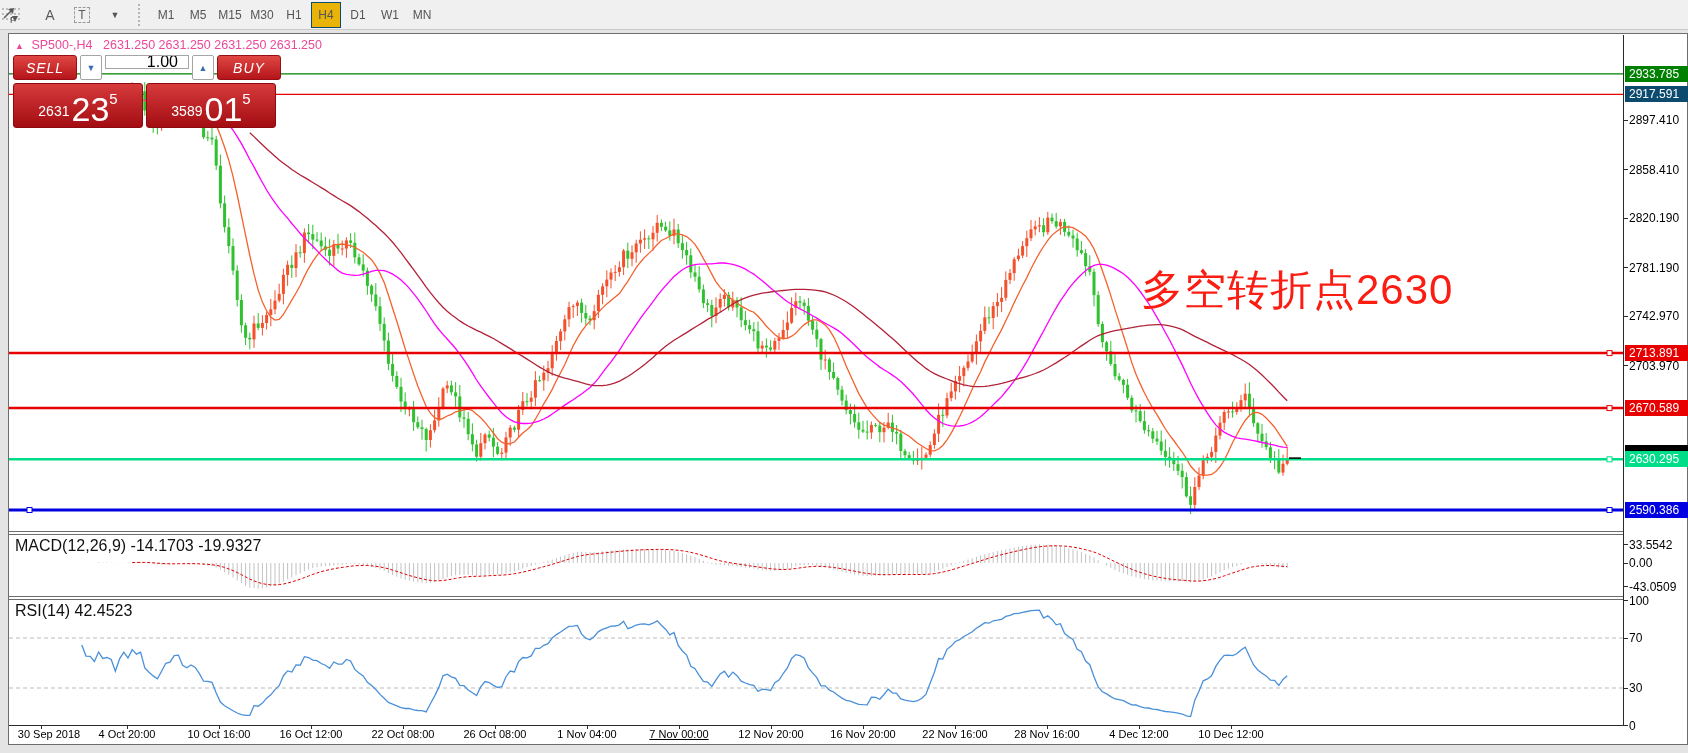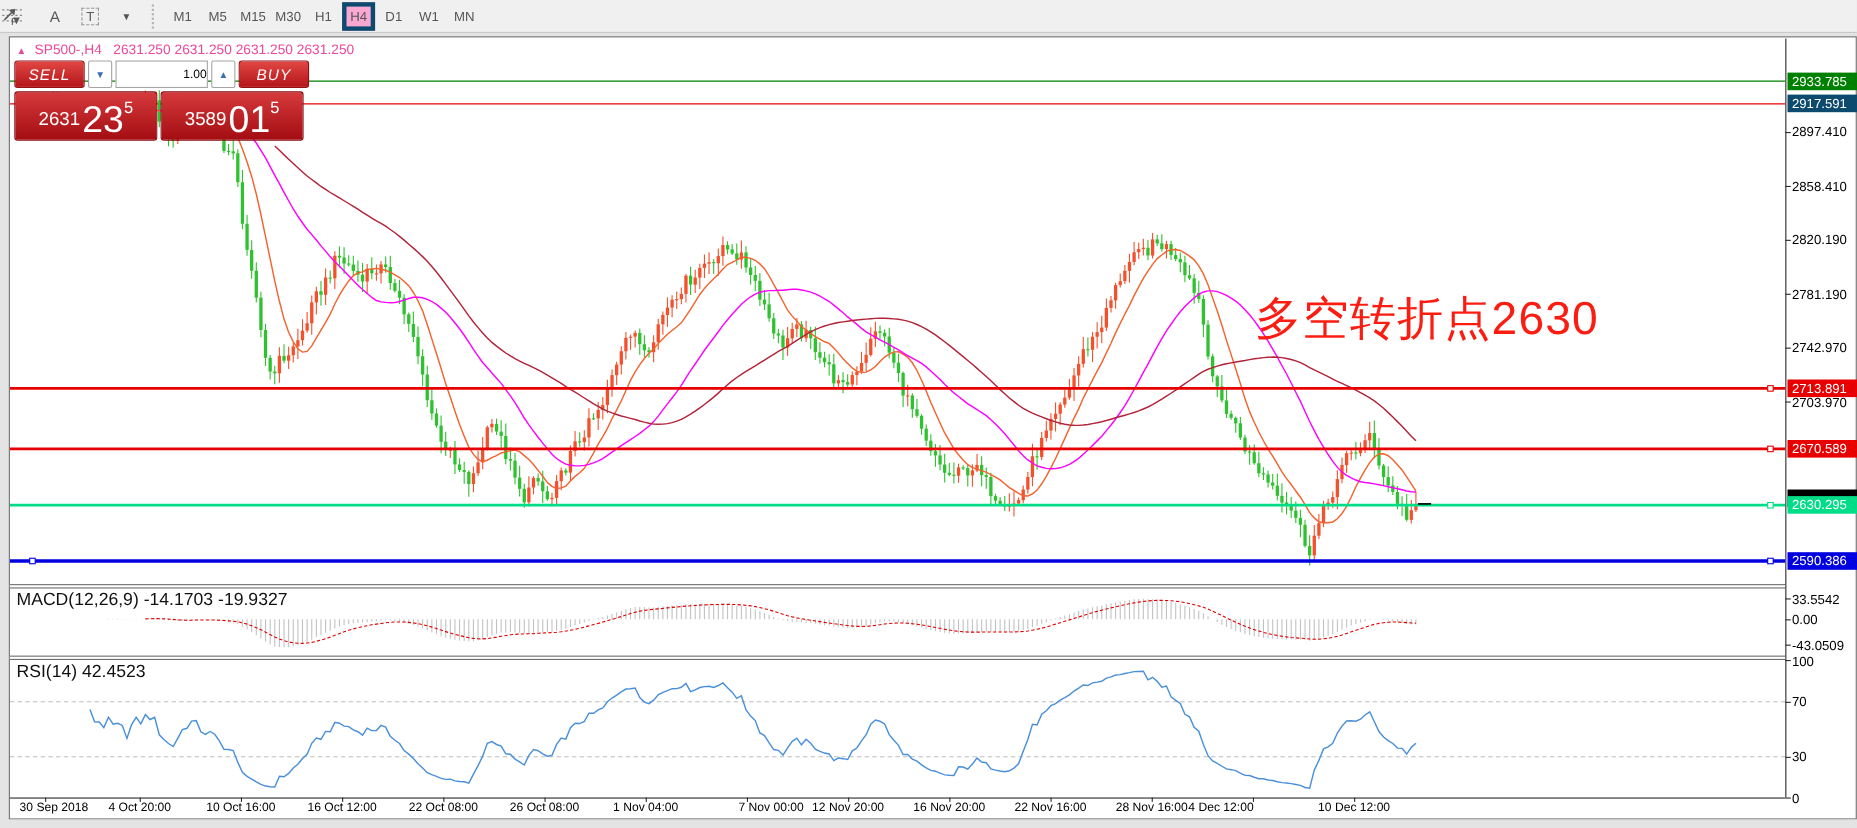--- a/index.html
+++ b/index.html
@@ -17,7 +17,7 @@
     border-left:2px dotted #b5b5b5; }
   .tf { min-width:30px; height:22px; display:flex; align-items:center; justify-content:center;
     font-size:12px; color:#555; margin:0 1px; border:1px solid transparent; }
-  .tf.active { background:#f9a8d4; border:4px solid #0c4a6e; height:26px; }
+  .tf.active { background:#eab308; border:1px solid #0c4a6e; height:26px; }
 
   
   .chartwin { position:absolute; left:8px; top:33px; width:1680px; height:712px;

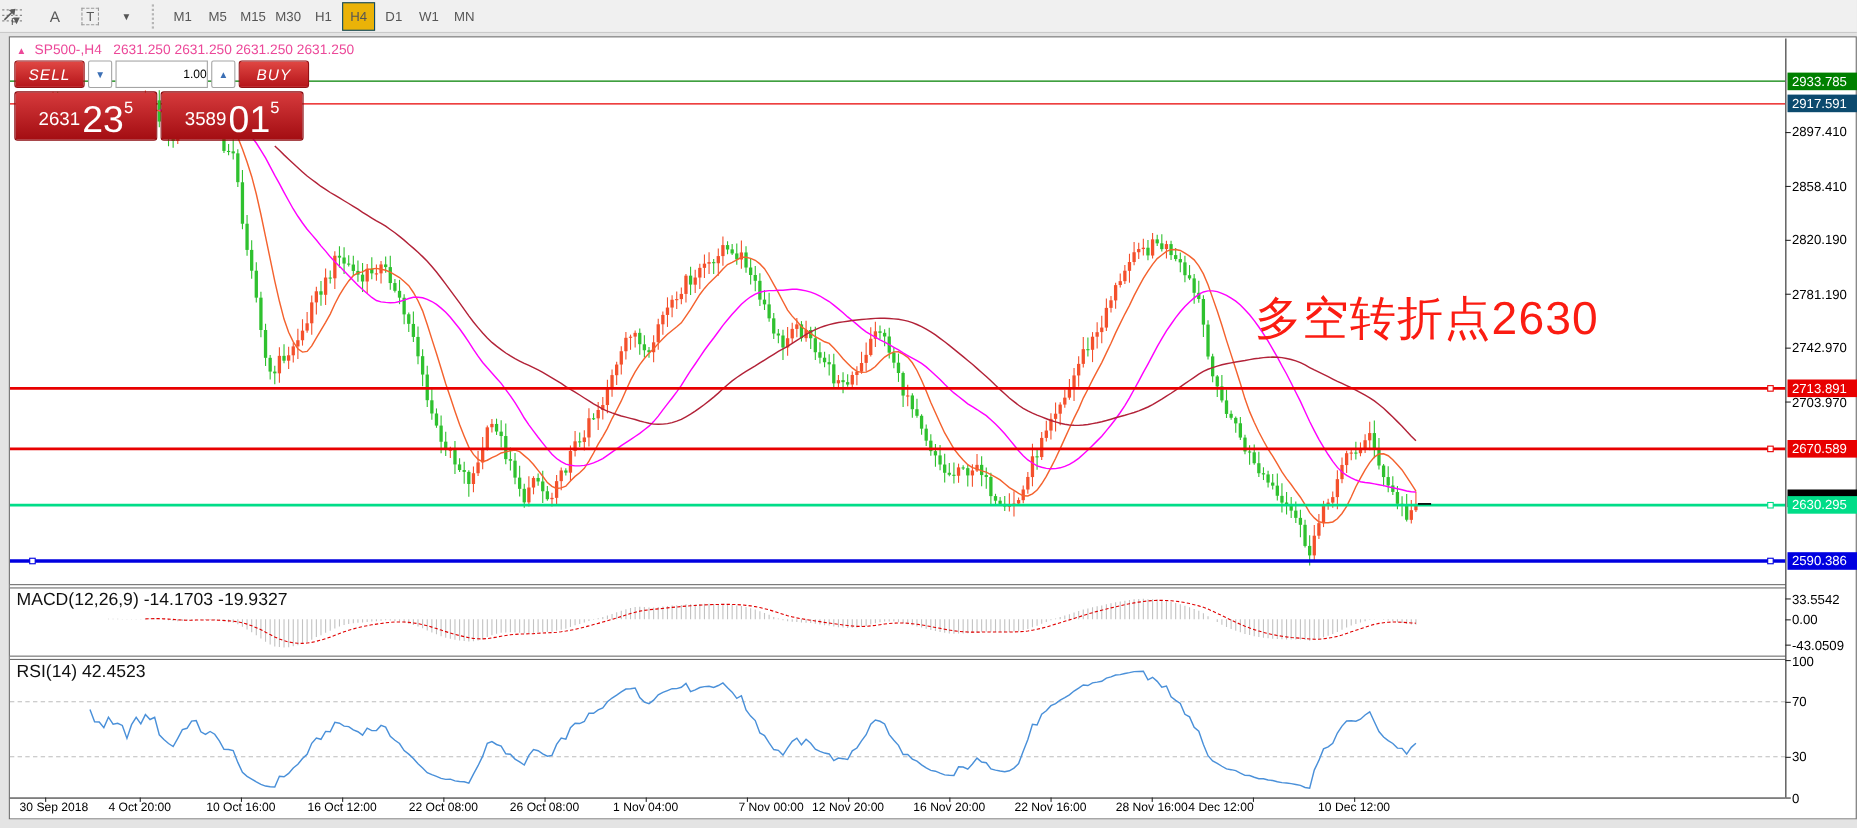--- a/index.html
+++ b/index.html
@@ -33,8 +33,8 @@
     background:linear-gradient(#e04743,#b5151a); border:1px solid #941014; cursor:pointer;font-style:italic; }
   .spin { width:22px; height:25px; background:#fff; border:1px solid #a5a5a5; border-radius:2px;
     display:flex; align-items:center; justify-content:center; color:#3b6fb5; font-size:9px; cursor:pointer; }
-  .vol { width:84px; height:25px; border:1px solid #a5a5a5; font-size:11px;
-    text-align:right; color:#000; }
+  .vol { width:84px; height:14px; border:1px solid #a5a5a5; font-size:16px;
+    text-align:right; padding-right:10px; color:#000; }
   .row2 { display:flex; gap:3px; margin-top:3px; }
   .pricebox { width:130px; height:45px; border-radius:3px; color:#fff;
     background:linear-gradient(#d63a3c,#a30d12); border:1px solid #8c0b10;

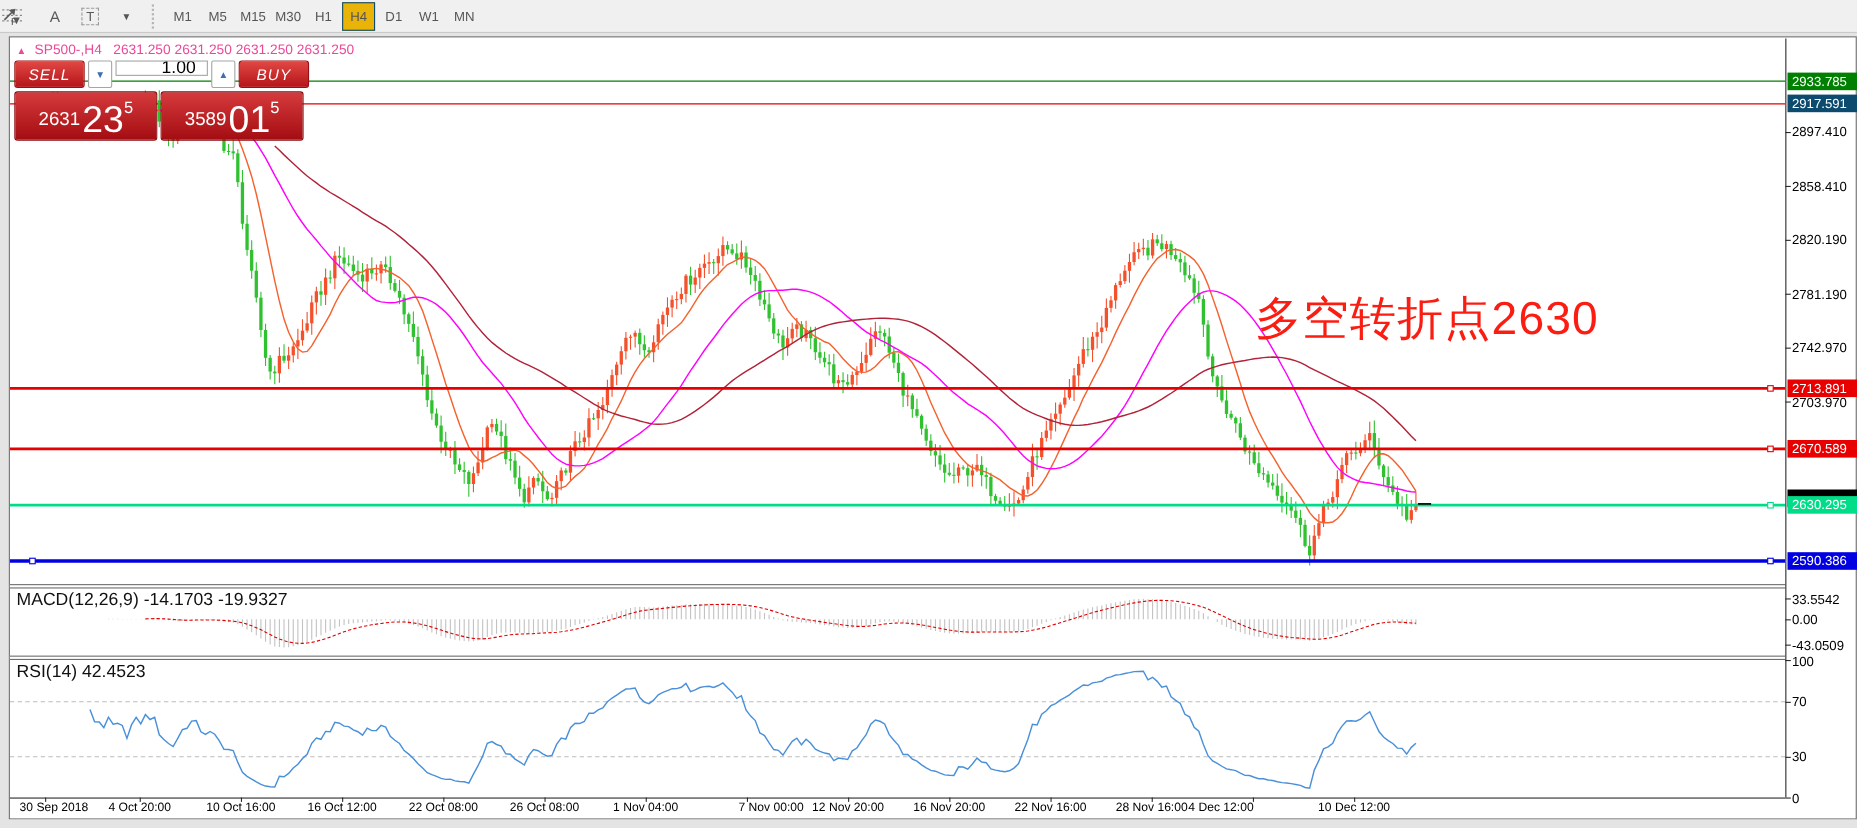--- a/index.html
+++ b/index.html
@@ -39,7 +39,7 @@
   .pricebox { width:130px; height:45px; border-radius:3px; color:#fff;
     background:linear-gradient(#d63a3c,#a30d12); border:1px solid #8c0b10;
     display:flex; align-items:flex-end; justify-content:center; padding-bottom:3px; cursor:pointer; }
-  .pricebox .pre { font-size:17px; margin:0 2px 5px 0; }
+  .pricebox .pre { font-size:14px; margin:0 2px 5px 0; }
   .pricebox .big { font-size:34px; line-height:30px; }
   .pricebox .sup { font-size:15px; margin-bottom:17px; }
 

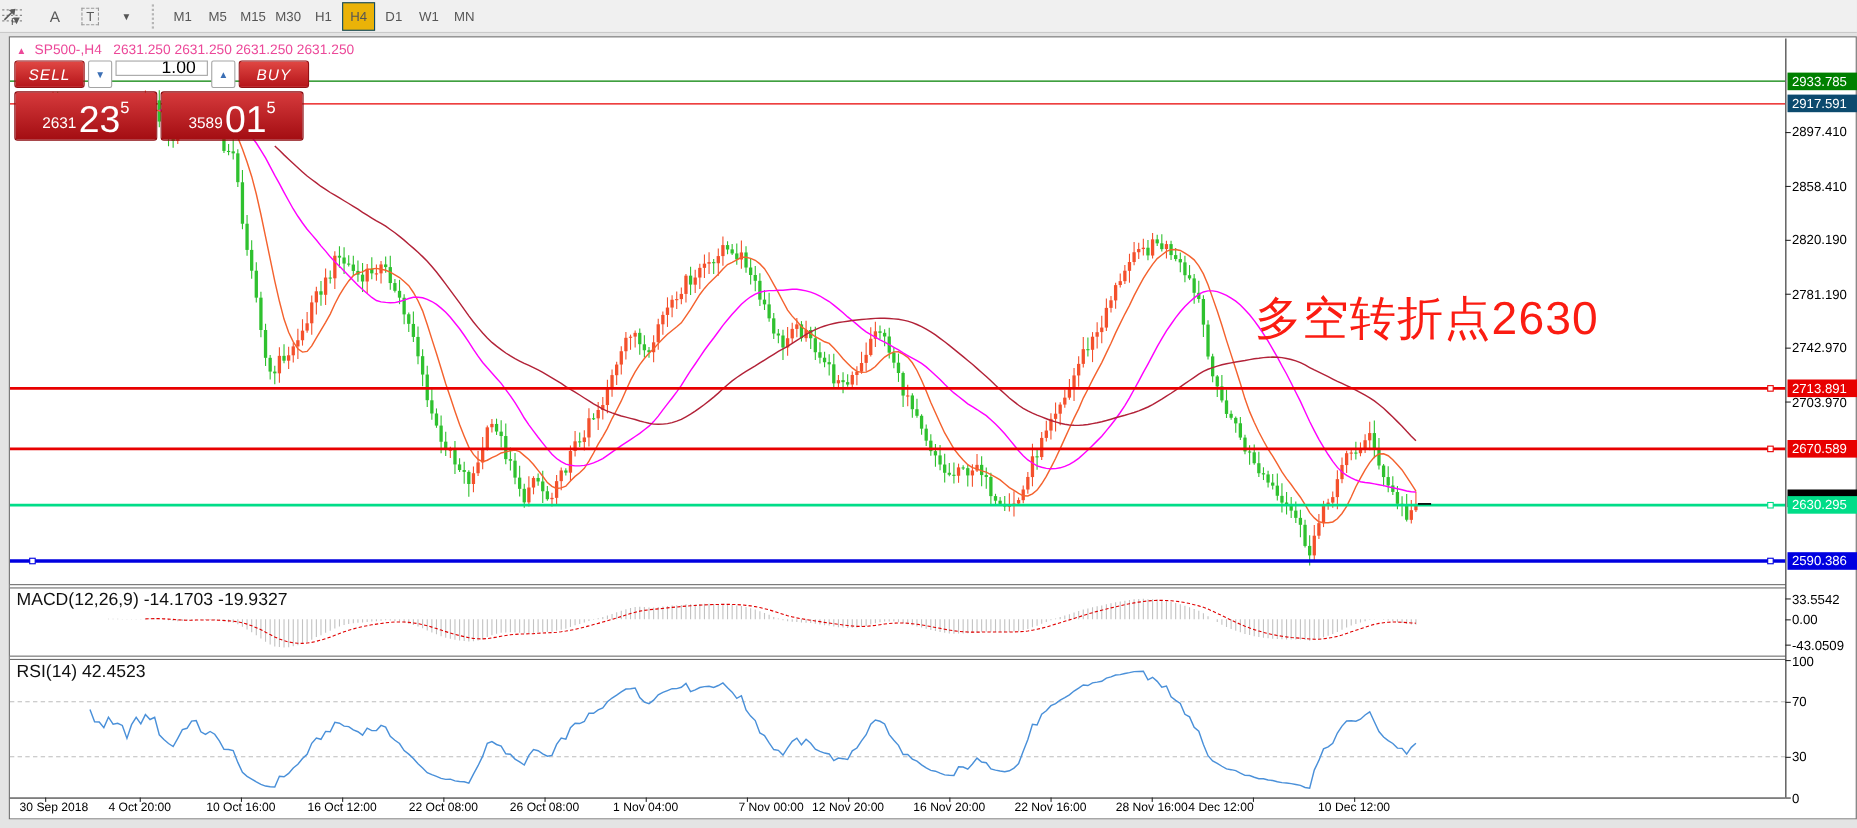--- a/index.html
+++ b/index.html
@@ -1111,7 +1111,7 @@
       <div class="xtick" style="left: 578px;"></div>
       <div class="xlab" style="left: 578px;">1 Nov 04:00</div>
       <div class="xtick" style="left: 670px;"></div>
-      <div class="xlab" style="left: 692px;">7 Nov 00:00</div>
+      <div class="xlab" style="left: 670px; text-decoration: underline;">7 Nov 00:00</div>
       <div class="xtick" style="left: 762px;"></div>
       <div class="xlab" style="left: 762px;">12 Nov 20:00</div>
       <div class="xtick" style="left: 854px;"></div>

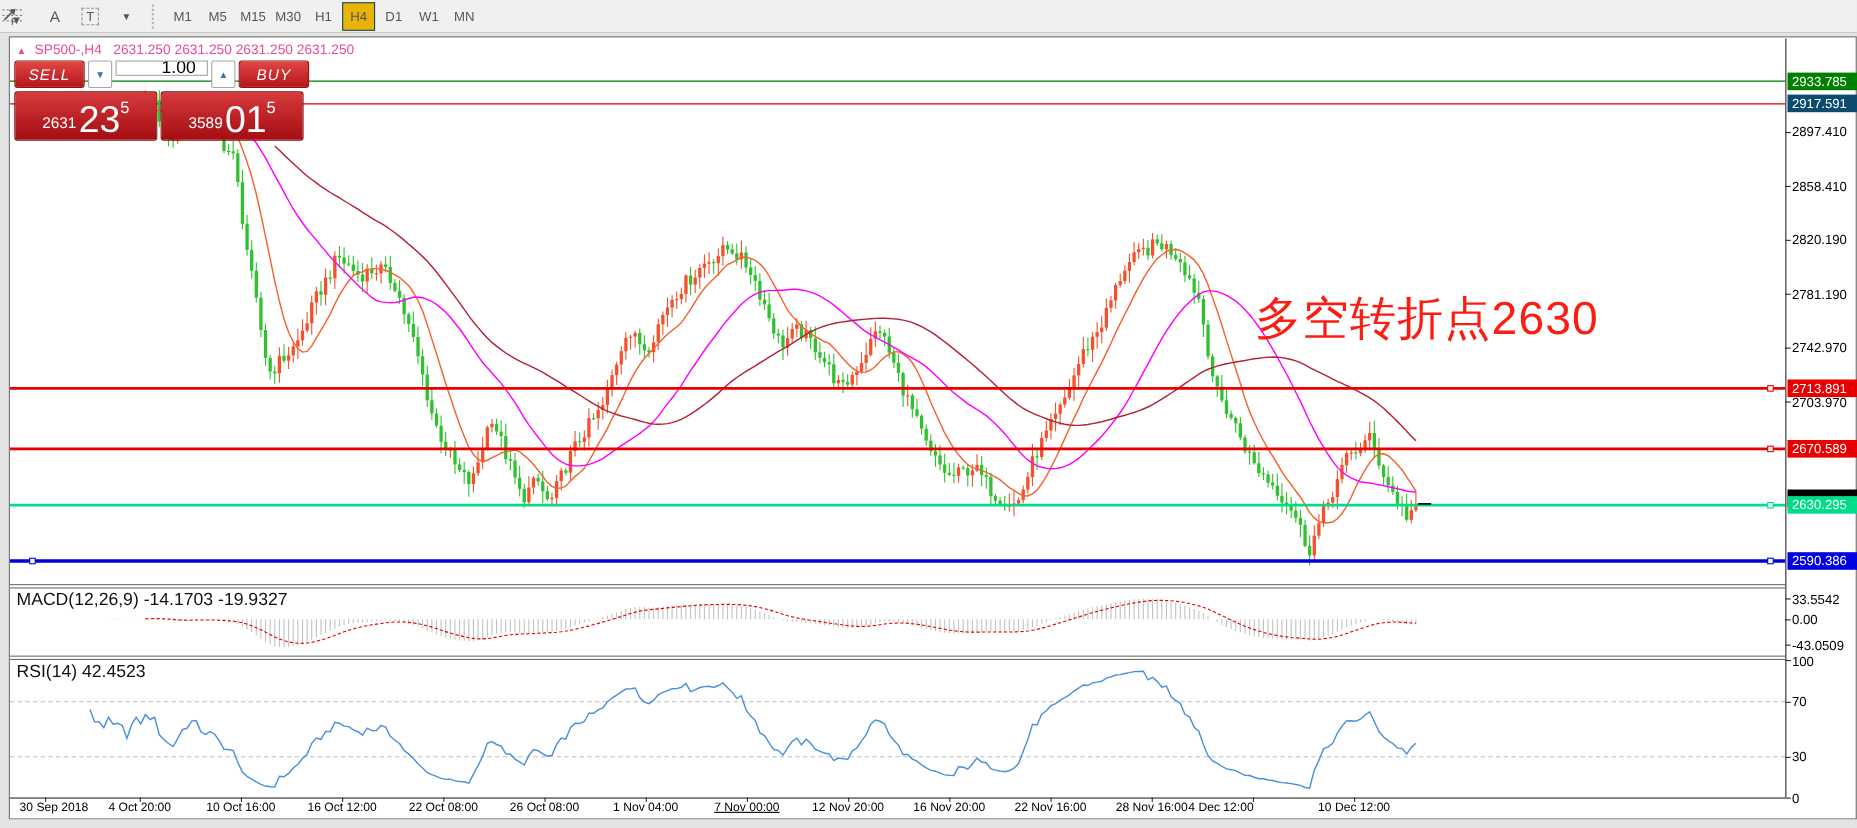--- a/index.html
+++ b/index.html
@@ -1121,7 +1121,7 @@
       <div class="xtick" style="left: 1038px;"></div>
       <div class="xlab" style="left: 1038px;">28 Nov 16:00</div>
       <div class="xtick" style="left: 1130px;"></div>
-      <div class="xlab" style="left: 1101px;">4 Dec 12:00</div>
+      <div class="xlab" style="left: 1130px;">4 Dec 12:00</div>
       <div class="xtick" style="left: 1222px;"></div>
       <div class="xlab" style="left: 1222px;">10 Dec 12:00</div>
     </div>

